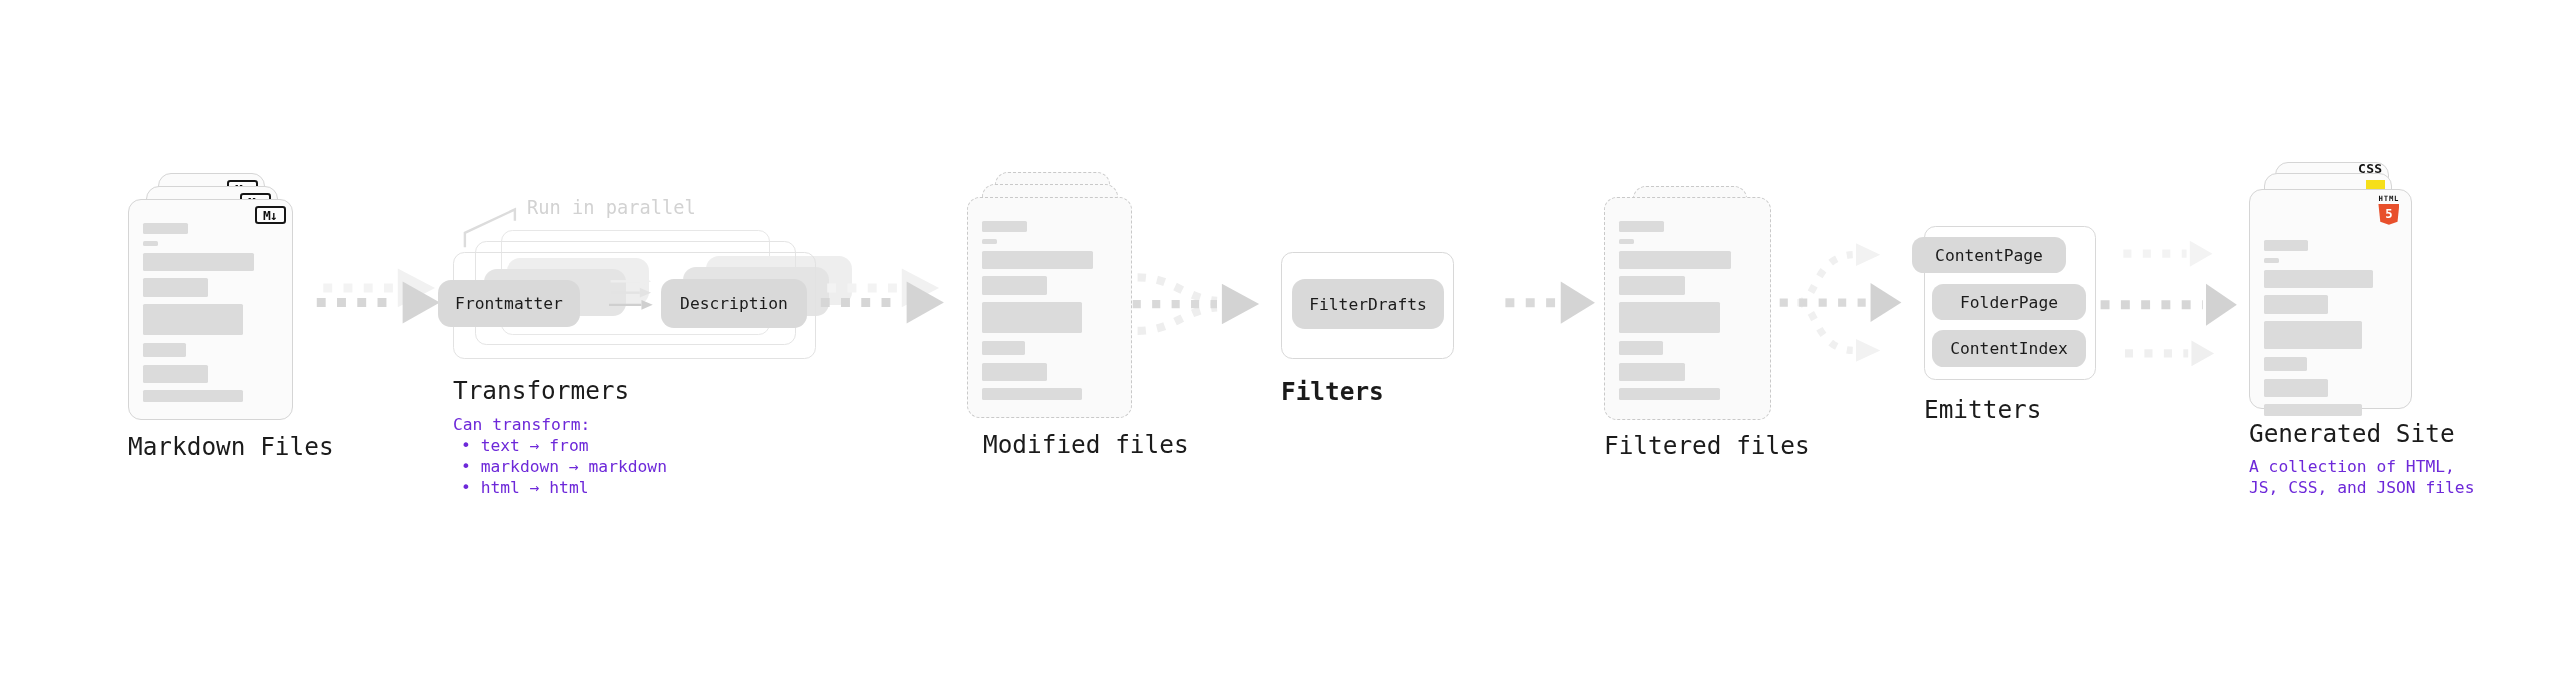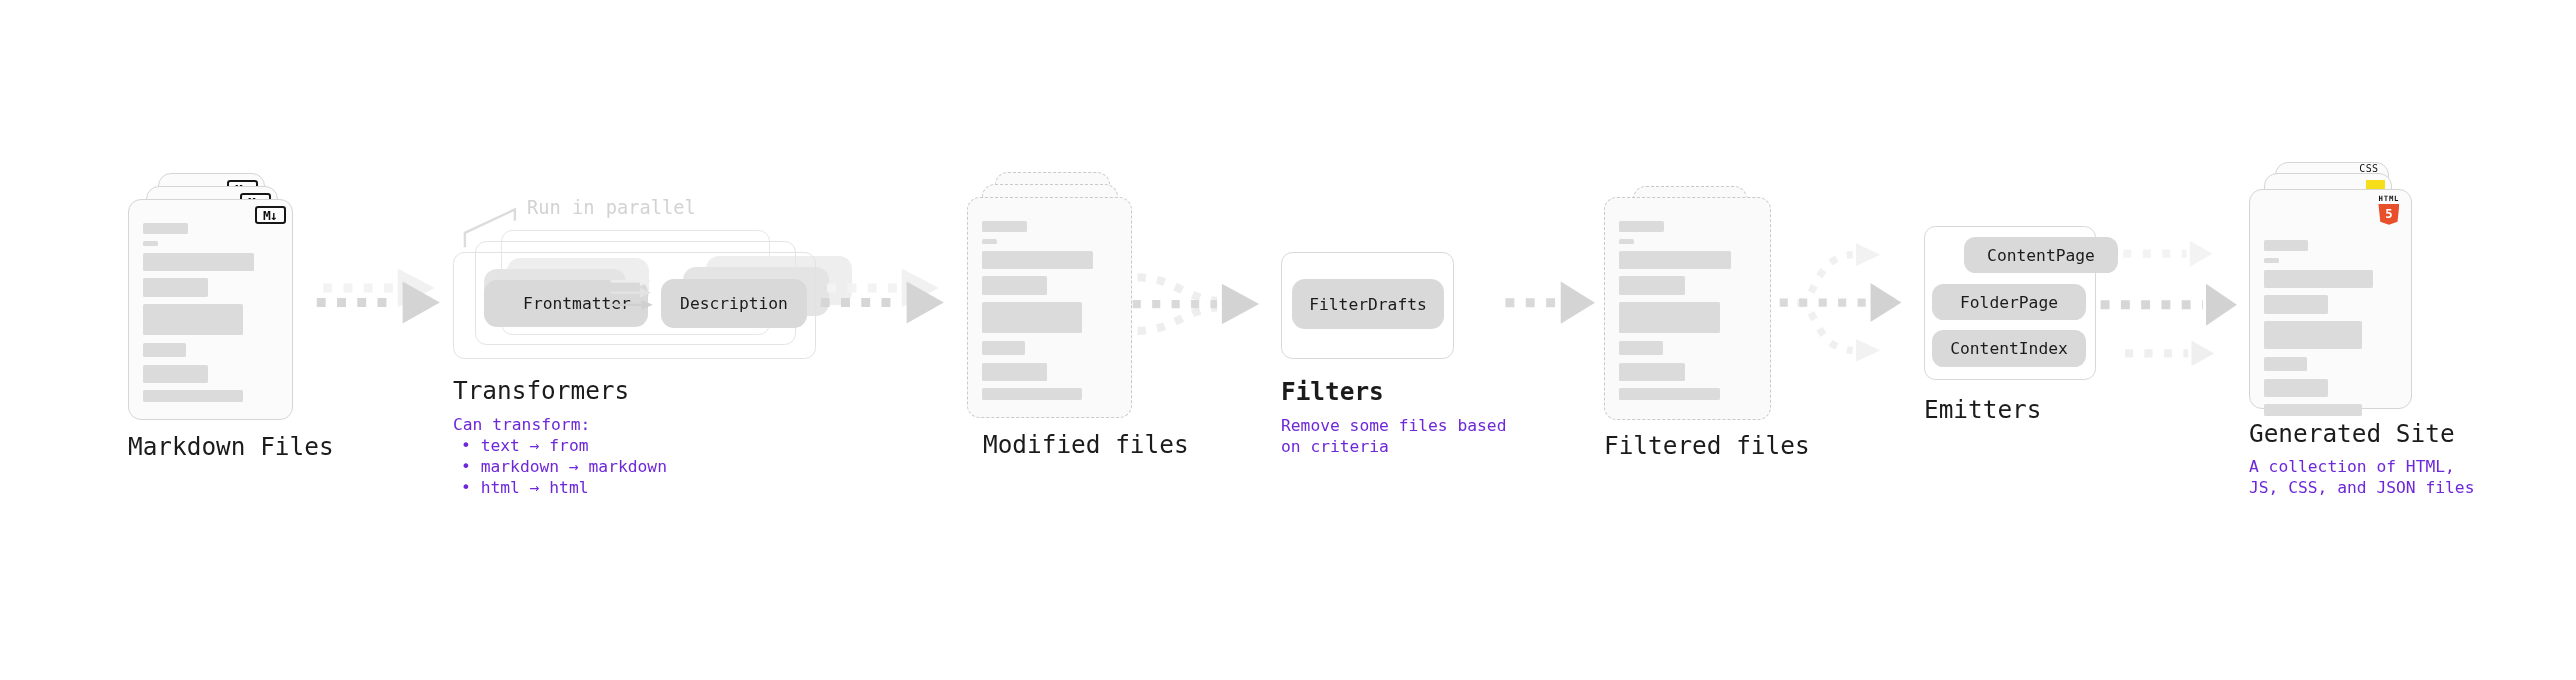--- a/index.html
+++ b/index.html
@@ -26,7 +26,7 @@
 
   
   .css-badge{position:absolute;top:2.4px;right:8.1px;width:22px;text-align:center;}
-  .css-word{font-size:10px;font-weight:normal;line-height:7.3px;color:#111;letter-spacing:0.4px;}
+  .css-word{font-size:13px;font-weight:bold;line-height:7.3px;color:#111;letter-spacing:0.4px;}
   .css-bar{height:3.3px;background:#2965f1;margin-top:0.8px;border-radius:0.8px;}
   .js-badge{position:absolute;top:5.7px;right:5.7px;width:19.5px;height:11.4px;background:#f6df1a;}
   .html5-badge{position:absolute;top:4.9px;right:10.6px;width:23px;text-align:center;}

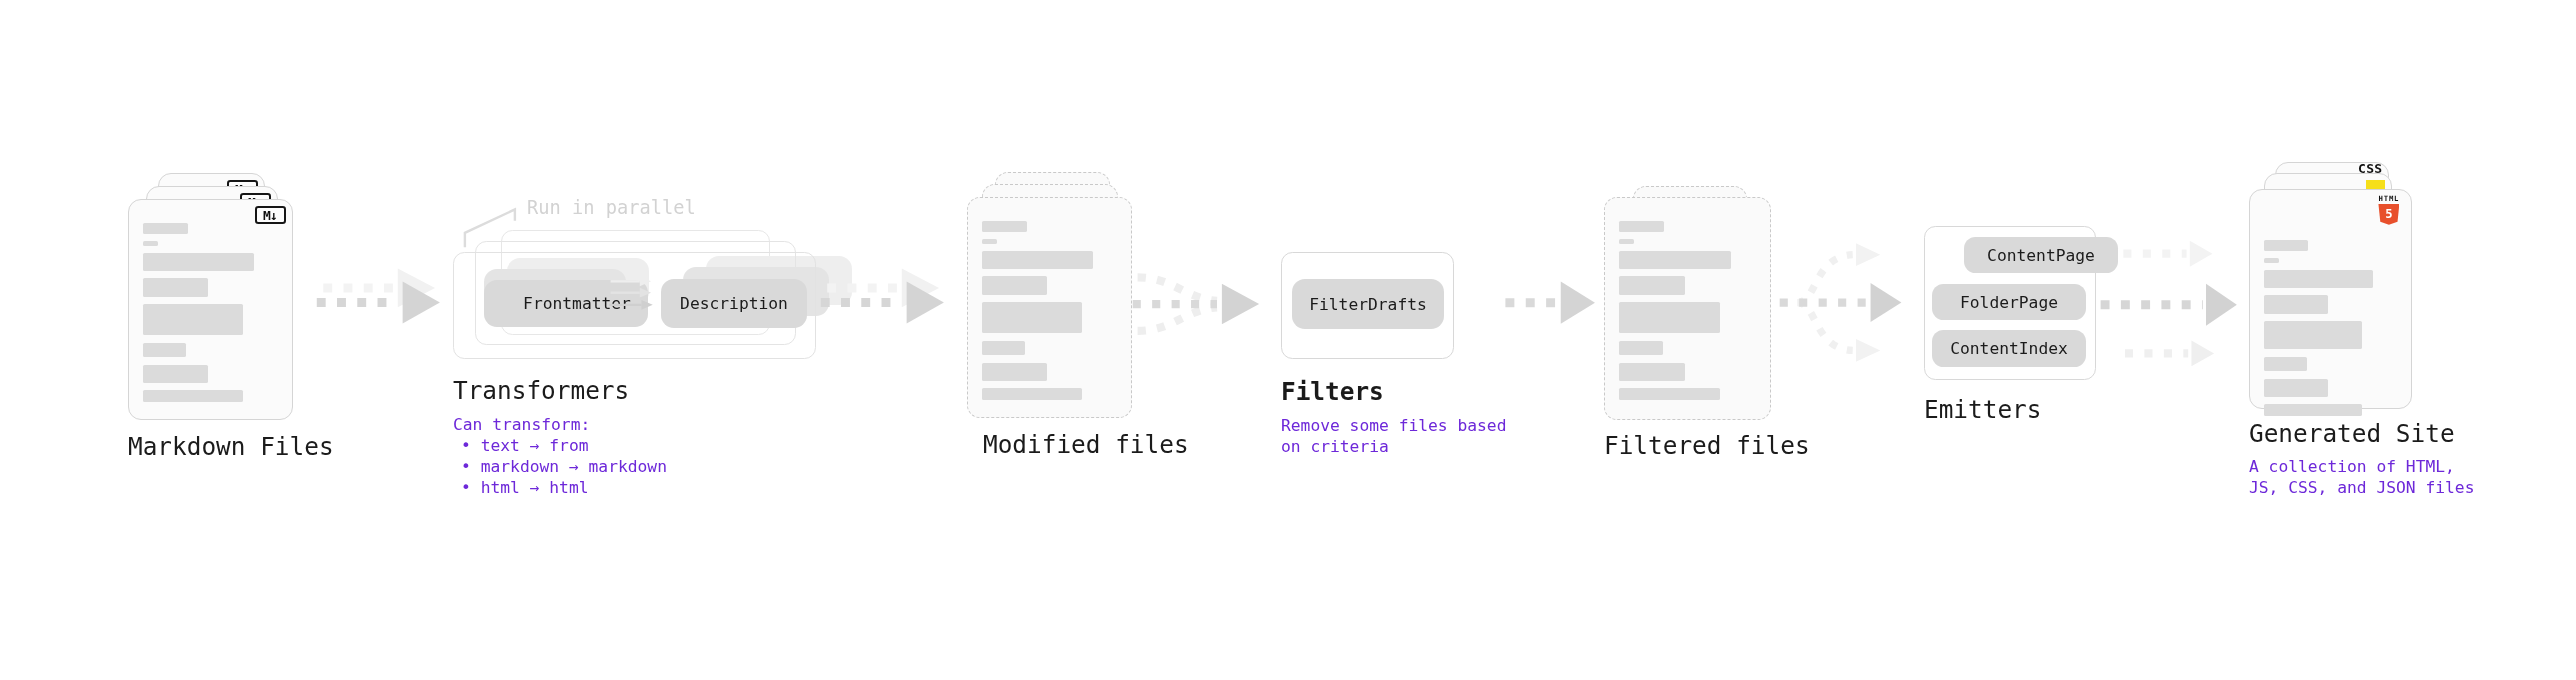--- a/index.html
+++ b/index.html
@@ -193,7 +193,7 @@
 
   <div>
     <div class="frame solid-frame" style="left:1924px;top:226px;width:172px;height:154px;"></div>
-    <div class="pill" style="left:1964px;top:237px;width:154px;height:36px;border-radius:11.4px;">ContentPage</div>
+    <div class="pill" style="left:1912px;top:237px;width:154px;height:36px;border-radius:11.4px;">ContentPage</div>
     <div class="pill" style="left:1932px;top:284px;width:154px;height:36px;border-radius:11.4px;">FolderPage</div>
     <div class="pill" style="left:1932px;top:330px;width:154px;height:37px;border-radius:11.4px;">ContentIndex</div>
   </div>

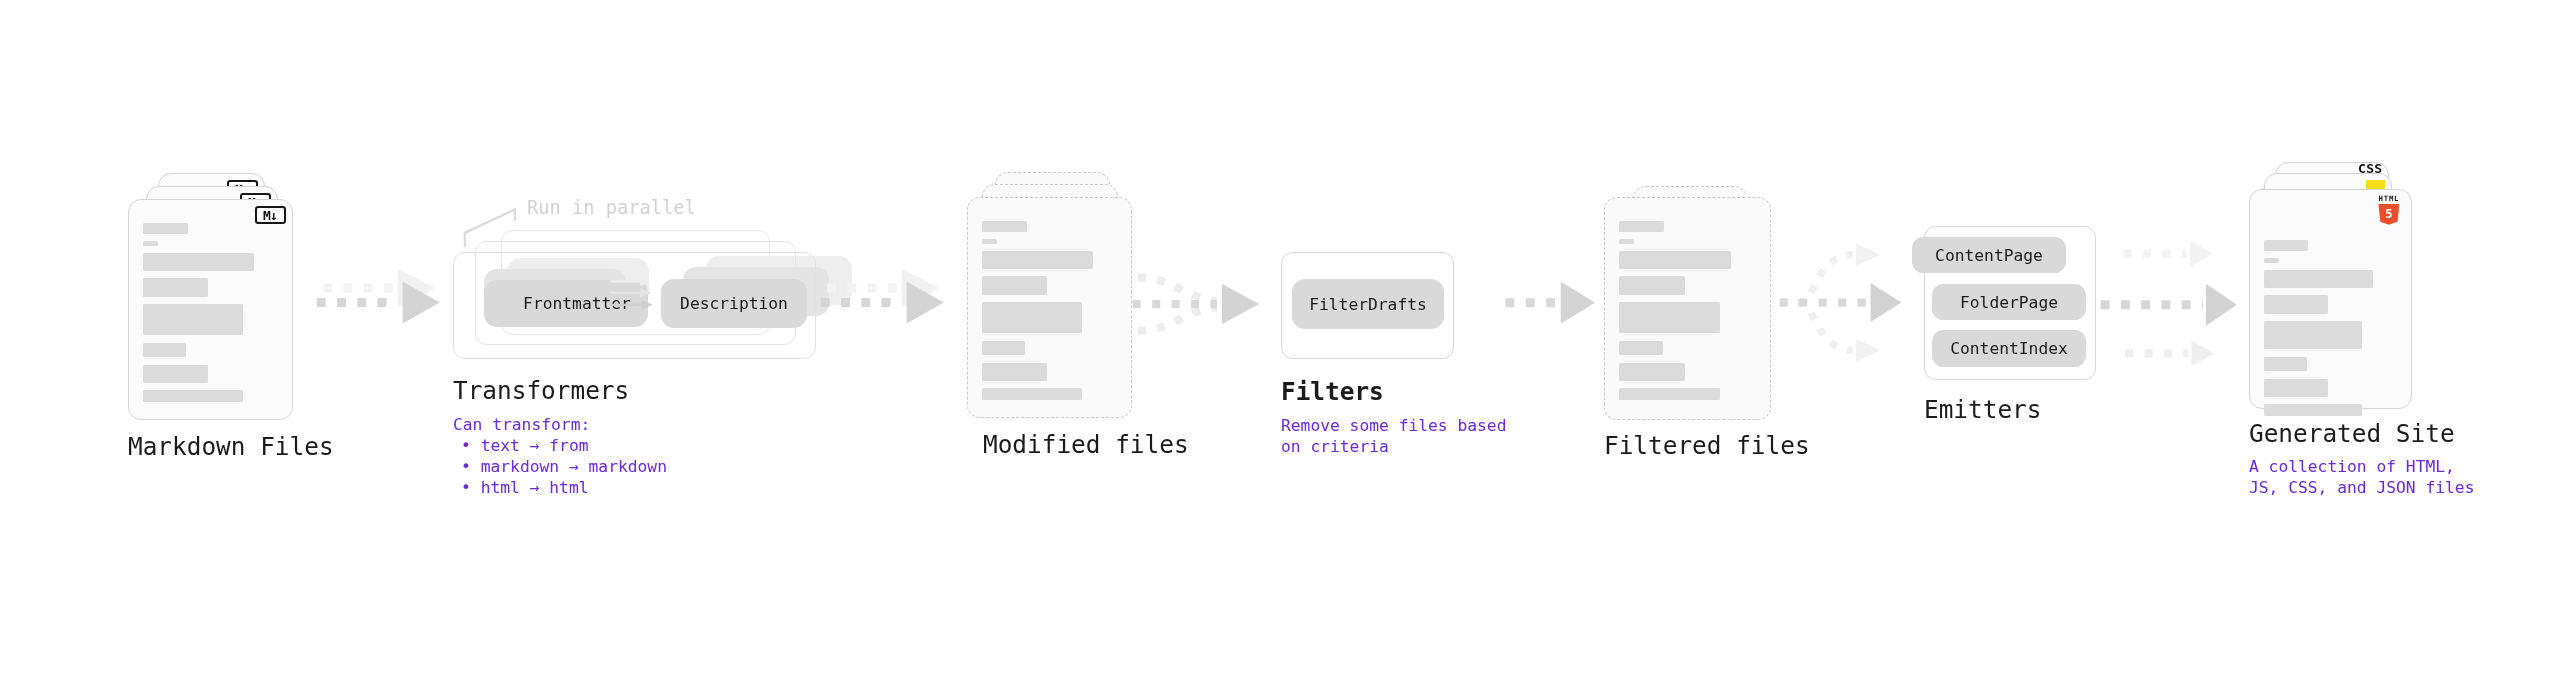--- a/index.html
+++ b/index.html
@@ -95,7 +95,7 @@
     <div class="pill ghost1" style="left:484px;top:269px;width:142px;height:47px;"></div>
     <div class="pill ghost1" style="left:683px;top:267px;width:146px;height:49px;"></div>
     <div class="frame" style="left:453px;top:252px;width:363px;height:107px;"></div>
-    <div class="pill" style="left:484px;top:280px;width:142px;height:47px;padding-left:22px;">Frontmatter</div>
+    <div class="pill" style="left:438px;top:280px;width:142px;height:47px;">Frontmatter</div>
     <div class="pill" style="left:661px;top:279px;width:146px;height:49px;">Description</div>
     <svg style="left:609px;top:274px;" width="47" height="39" viewBox="0 0 58 48">
       <line x1="2" y1="9" x2="38" y2="9" stroke="#eeeeee" stroke-width="3"></line>

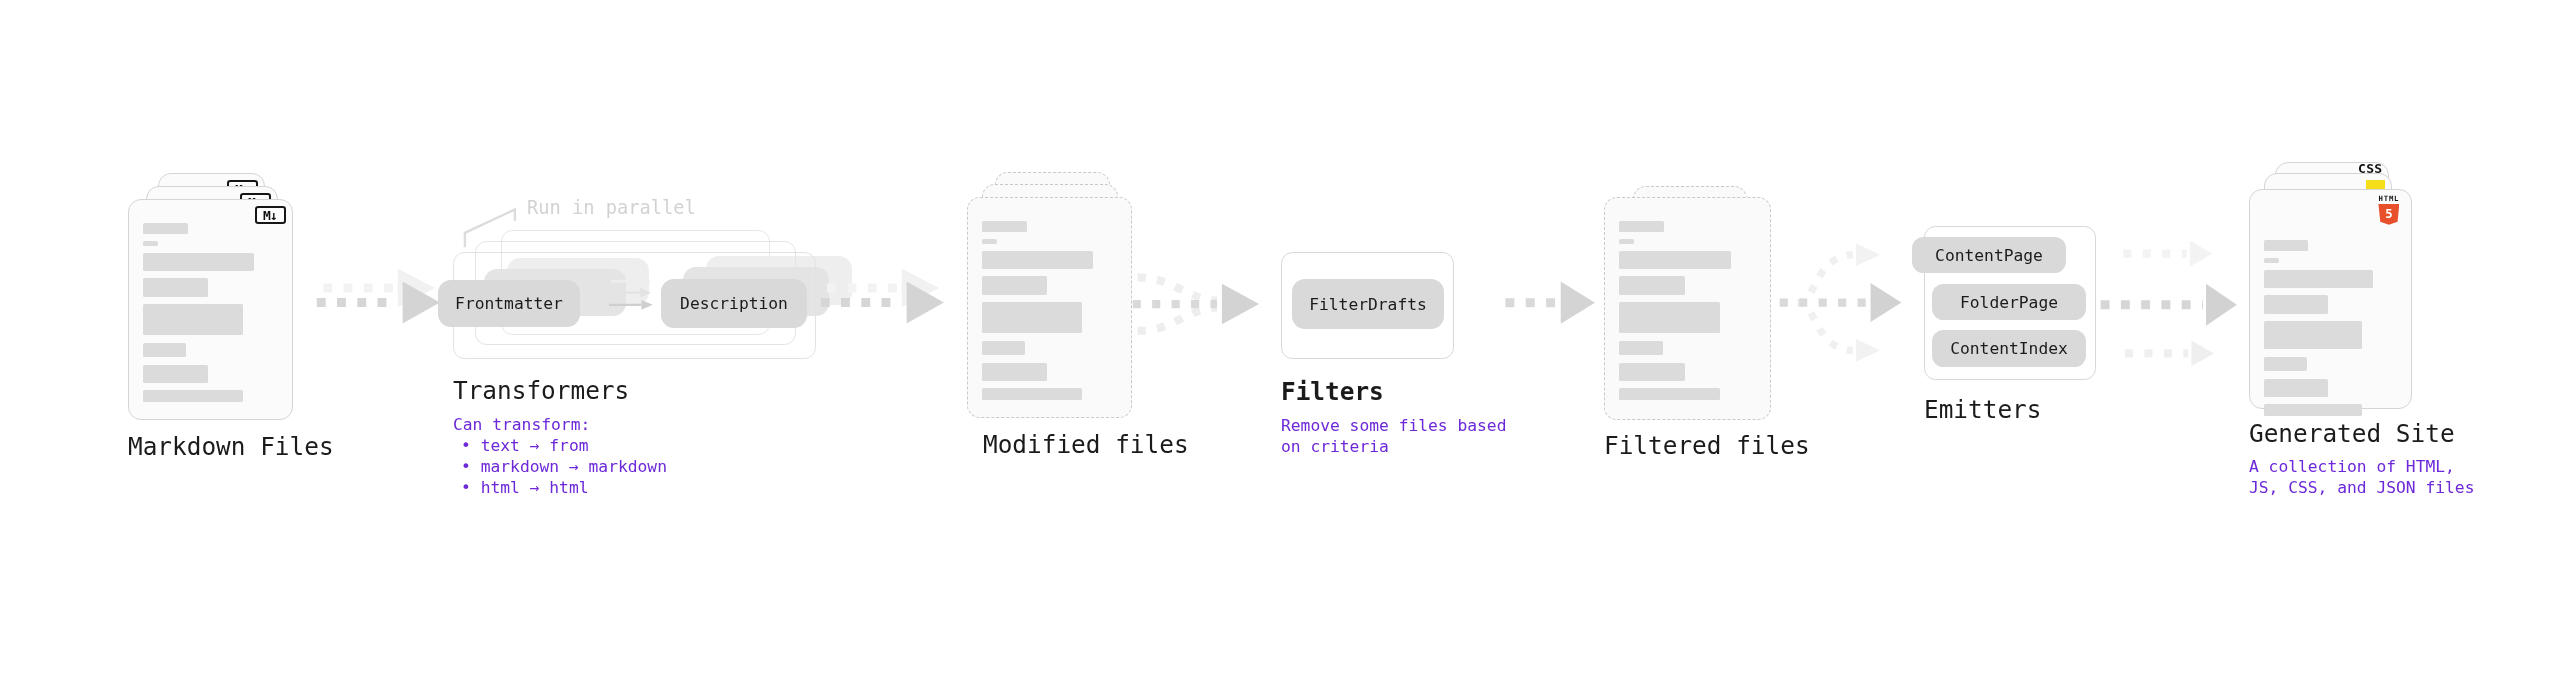--- a/index.html
+++ b/index.html
@@ -155,10 +155,6 @@
     <div class="pill" style="left:1292px;top:279px;width:152px;height:50px;">FilterDrafts</div>
   </div>
   <div class="stage-label" style="left:1281px;top:377px;font-weight:bold;">Filters</div>
-  <div class="stage-desc" style="left:1281px;top:415px;">
-    <div>Remove some files based</div>
-    <div>on criteria</div>
-  </div>
 
   <svg style="left:1502px;top:275px;" width="98" height="57" viewBox="0 0 120 70">
     <line x1="4" y1="34" x2="66" y2="34" stroke="#d9d9d9" stroke-width="11" stroke-dasharray="11 14"></line>

